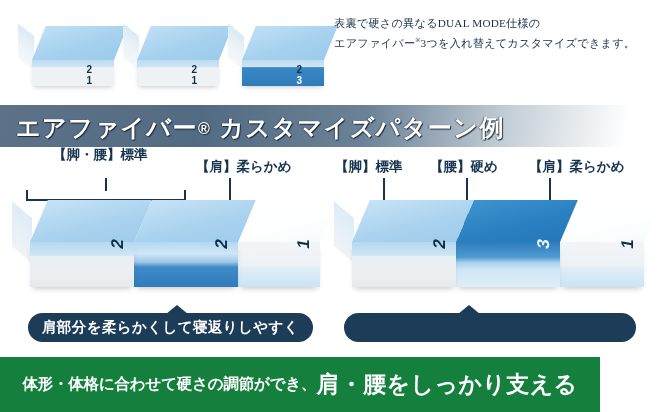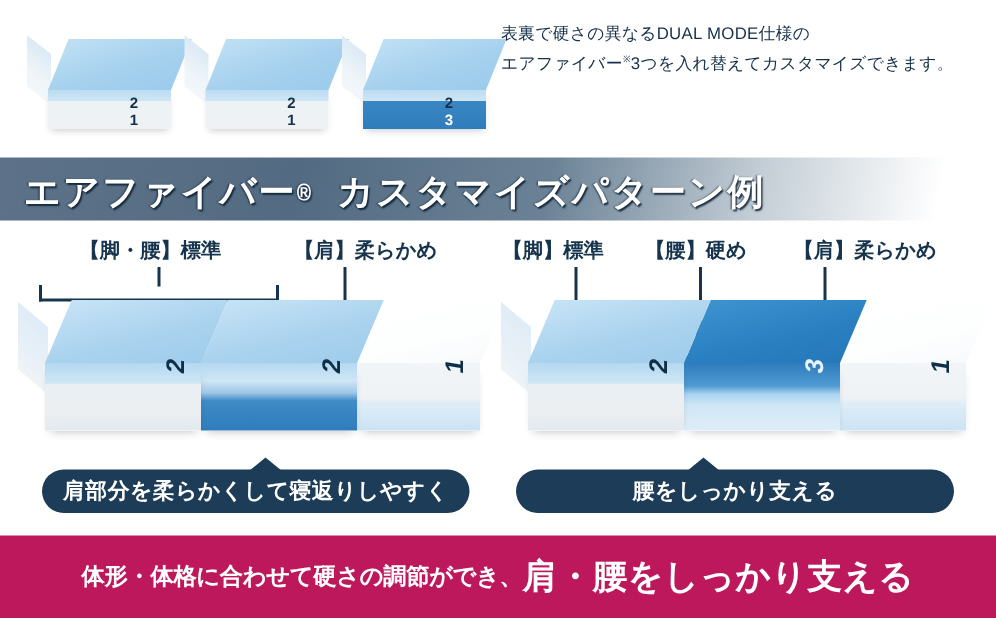--- a/index.html
+++ b/index.html
@@ -44,7 +44,7 @@
   .top-text {
     position: absolute; left: 334px; top: 14px; width: 320px;
     font-size: 11.2px; line-height: 1.78; color: #14304a;
-    font-family: Liberation Sans, sans-serif; letter-spacing: .2px;
+    font-family: Liberation Serif, serif; letter-spacing: .2px;
   }
   .top-text sup { font-size: 6px; vertical-align: super; }
 

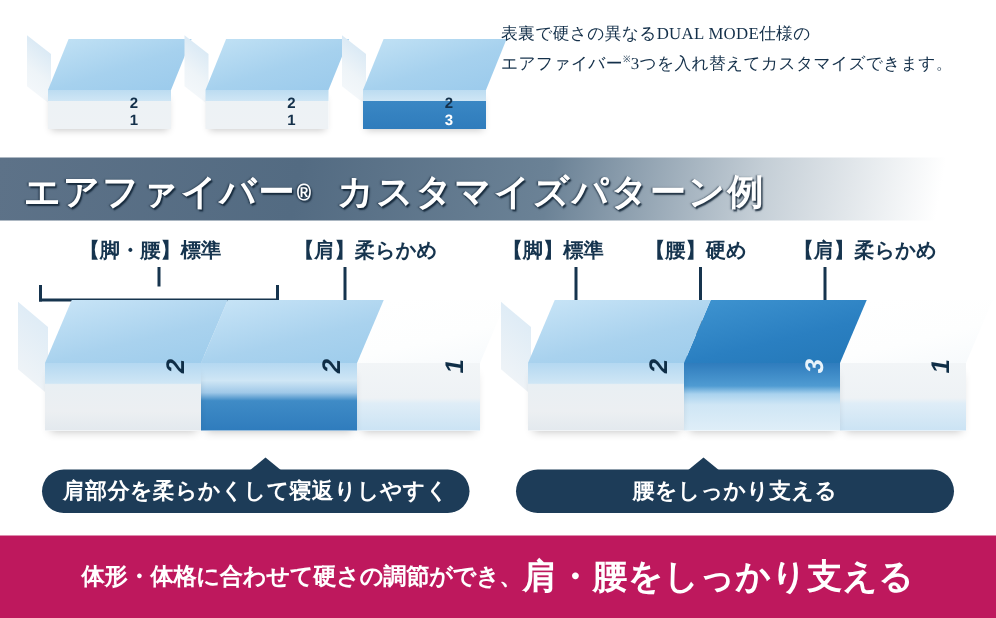--- a/index.html
+++ b/index.html
@@ -56,7 +56,7 @@
   .title-band .txt {
     position: absolute; left: 16px; top: 7px;
     font-size: 24px; font-weight: bold; color: #ffffff;
-    font-family: Liberation Mono, monospace; letter-spacing: 1.5px;
+    font-family: Liberation Sans, sans-serif; letter-spacing: 1.5px;
     text-shadow: 1px 1px 1px rgba(12,30,48,.85), -1px 0 1px rgba(12,30,48,.5);
   }
   .title-band .txt .reg { font-size: 16px; vertical-align: 2px; }

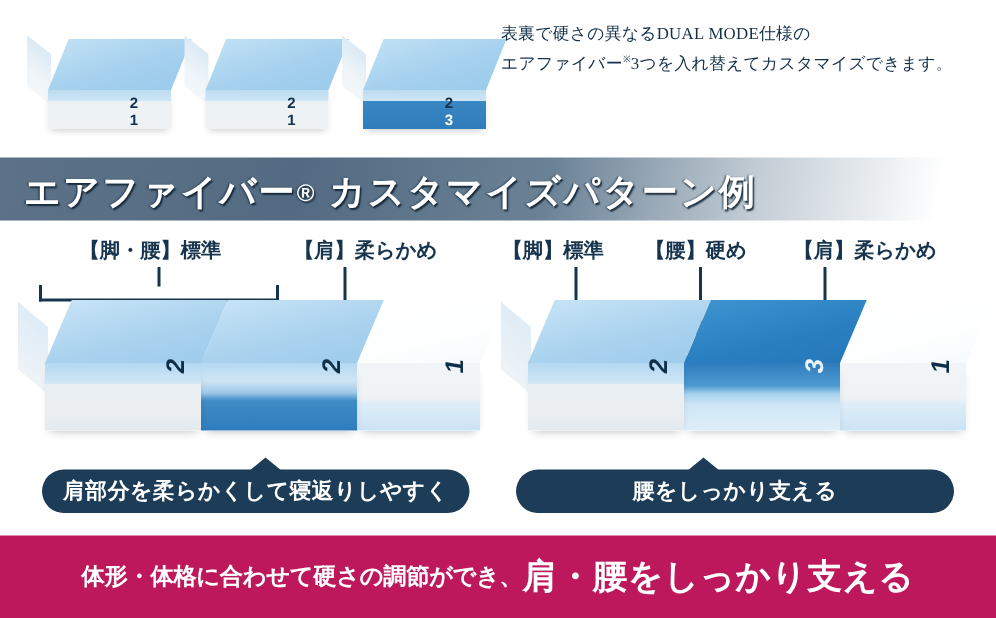--- a/index.html
+++ b/index.html
@@ -182,7 +182,7 @@
   </div>
 
   <div>
-    <div class="lbl" style="left:53px;top:158px">【脚・腰】標準</div>
+    <div class="lbl" style="left:53px;top:146px">【脚・腰】標準</div>
     <div class="lbl" style="left:196px;top:158px">【肩】柔らかめ</div>
 
     <div class="bracket" style="left:26px;top:190px;width:160px"></div>

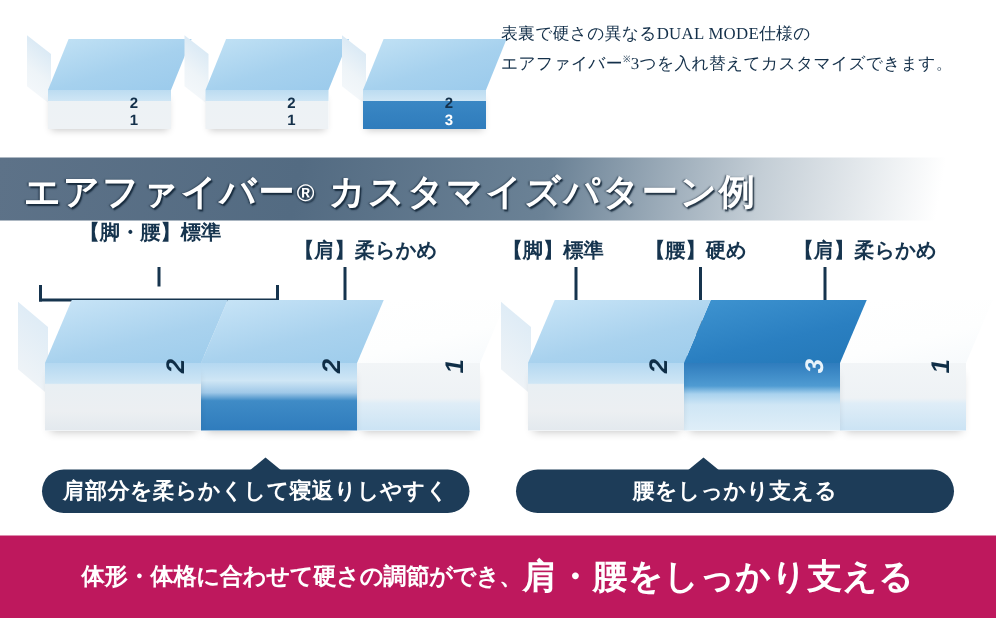--- a/index.html
+++ b/index.html
@@ -253,7 +253,6 @@
 
     <div class="pill" style="left:344px;top:313px;width:292px">
       <div class="notch" style="left:114px"></div>
-      <span>腰をしっかり支える</span>
     </div>
   </div>
 

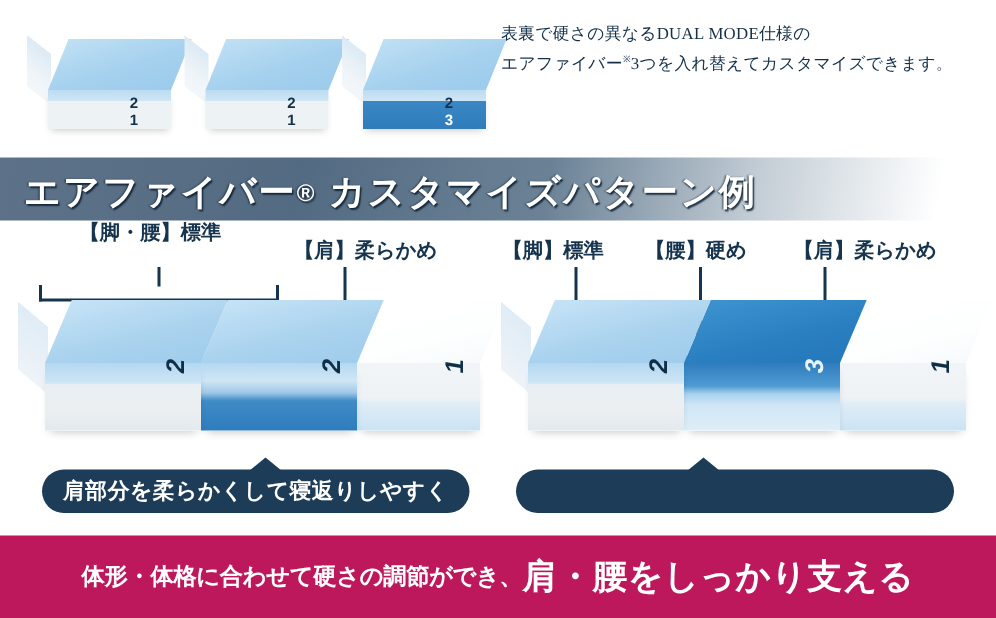--- a/index.html
+++ b/index.html
@@ -128,8 +128,8 @@
 
   
   .banner {
-    position: absolute; left: 0; top: 357px; width: 664px; height: 55px;
-    background: #be185d; display: flex; align-items: center; justify-content: center;
+    position: absolute; left: 0; top: 357px; width: 600px; height: 55px;
+    background: #15803d; display: flex; align-items: center; justify-content: center;
   }
   .banner .b1 {
     color: #ffffff; font-size: 15.5px; font-weight: bold;

